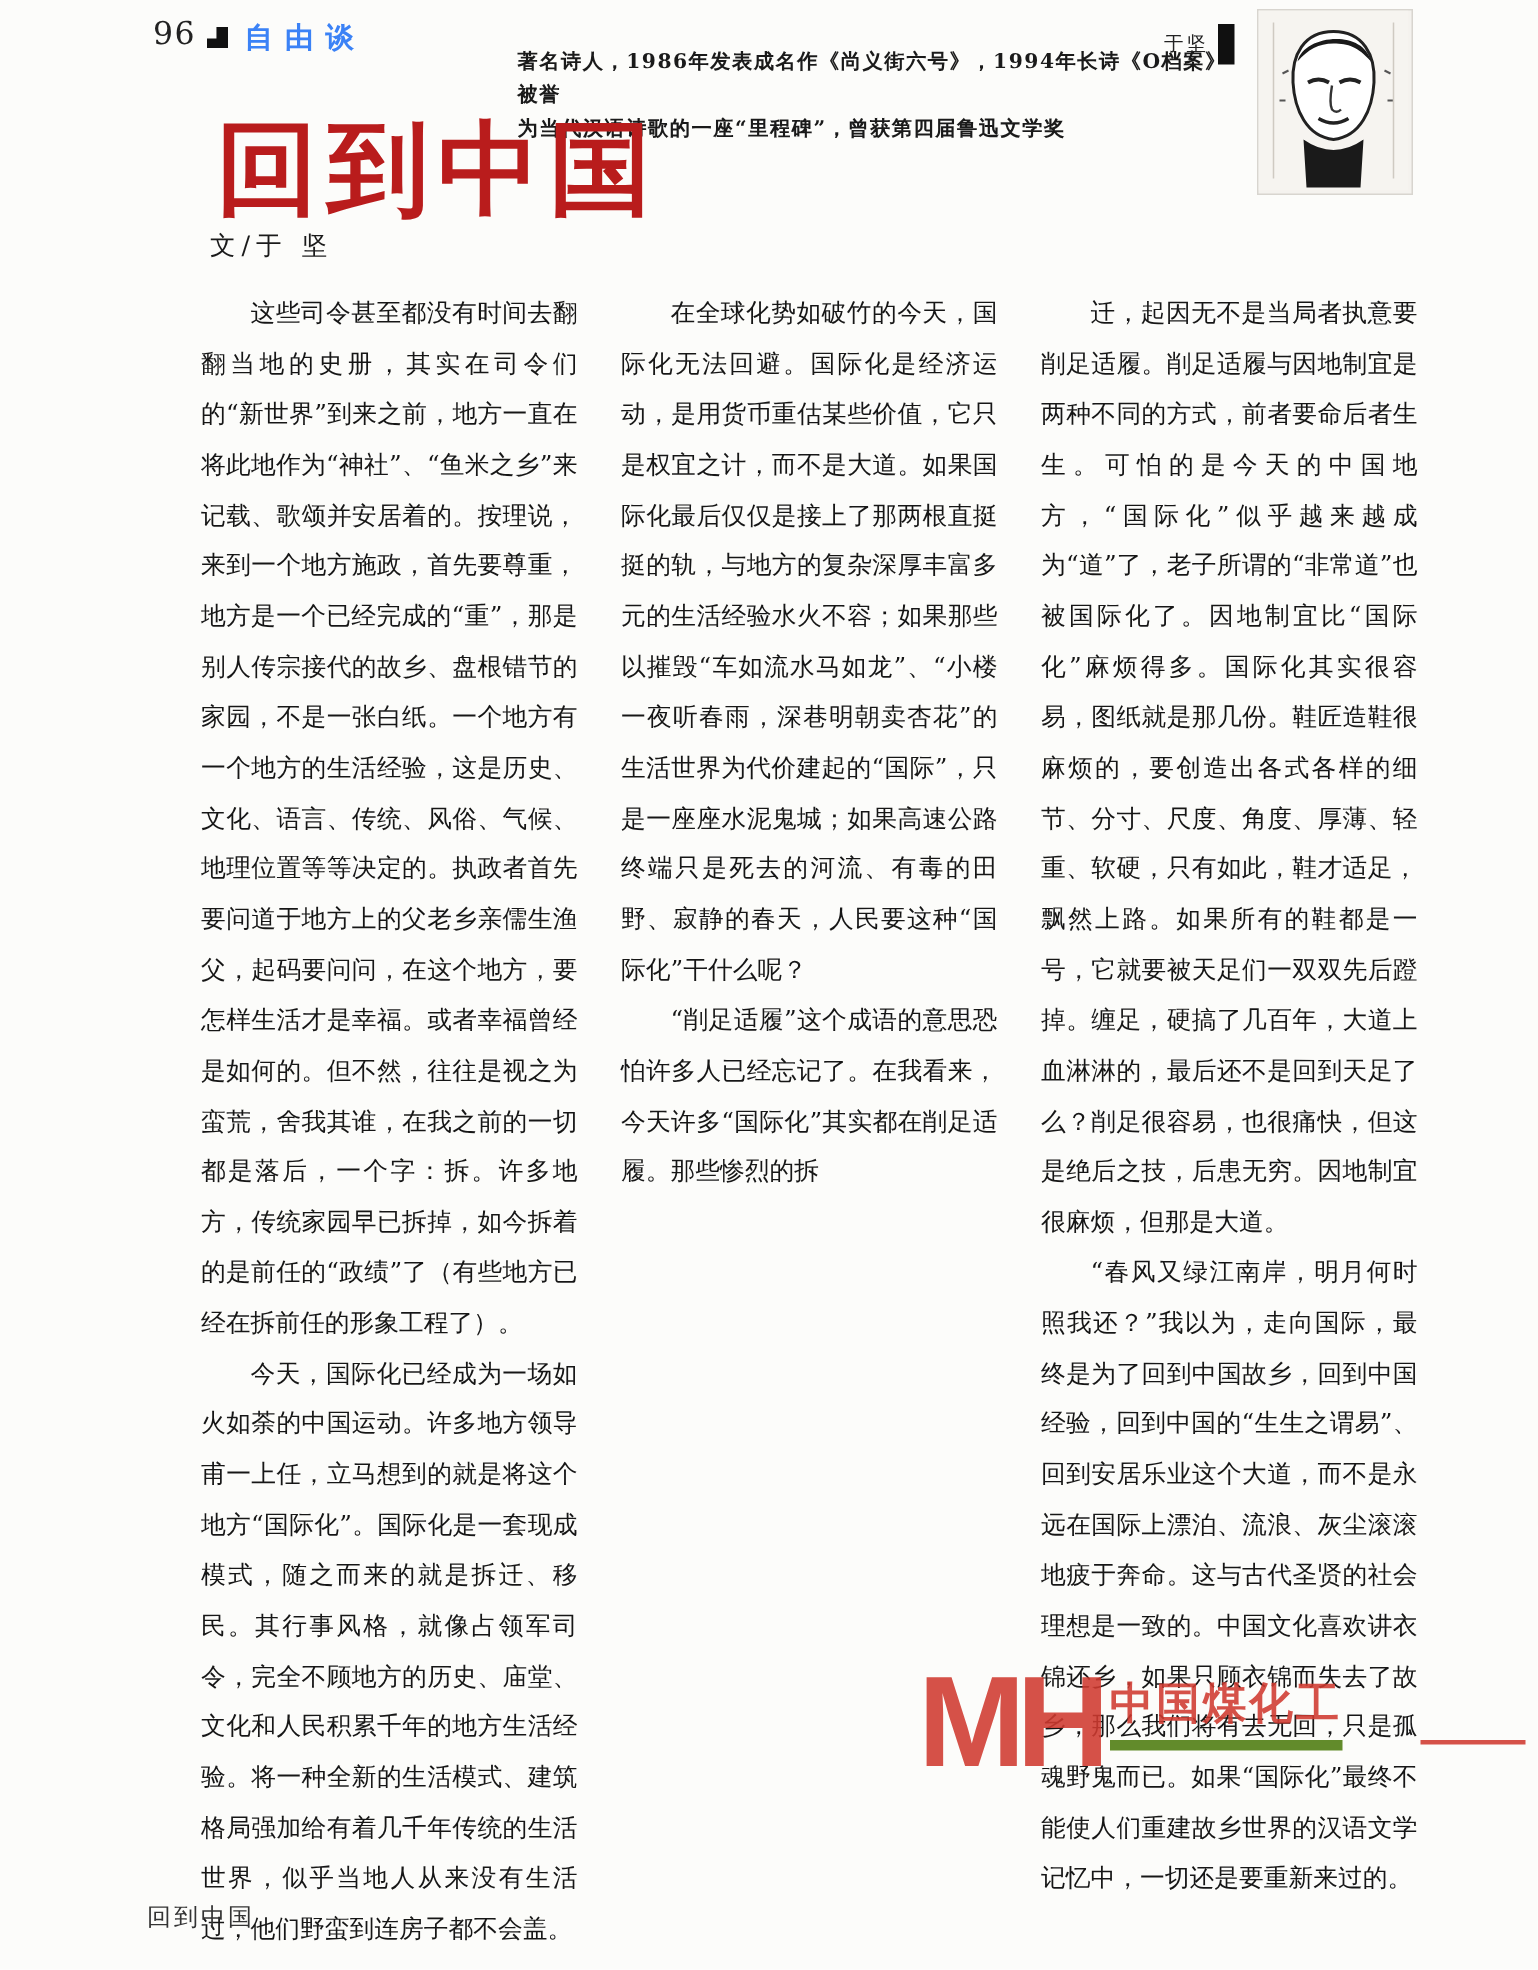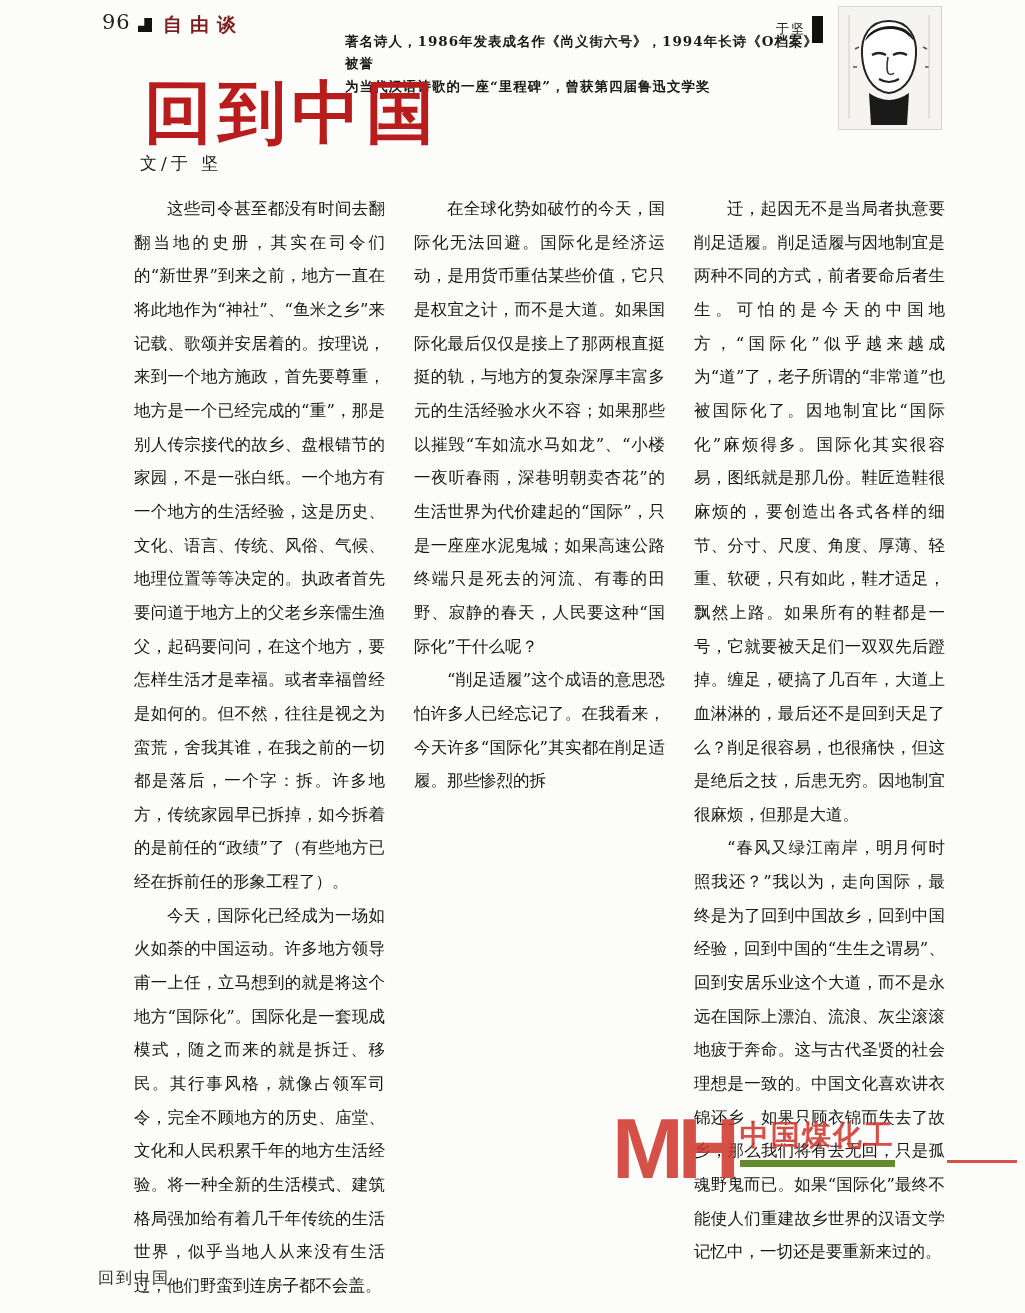--- a/index.html
+++ b/index.html
@@ -23,7 +23,7 @@
   }
   .section-label{
     position:absolute;left:163px;top:12px;
-    font-size:19px;letter-spacing:8px;font-weight:bold;color:#7f1d1d;
+    font-size:19px;letter-spacing:8px;font-weight:bold;color:#3b82f6;
   }
   
   .bio{

